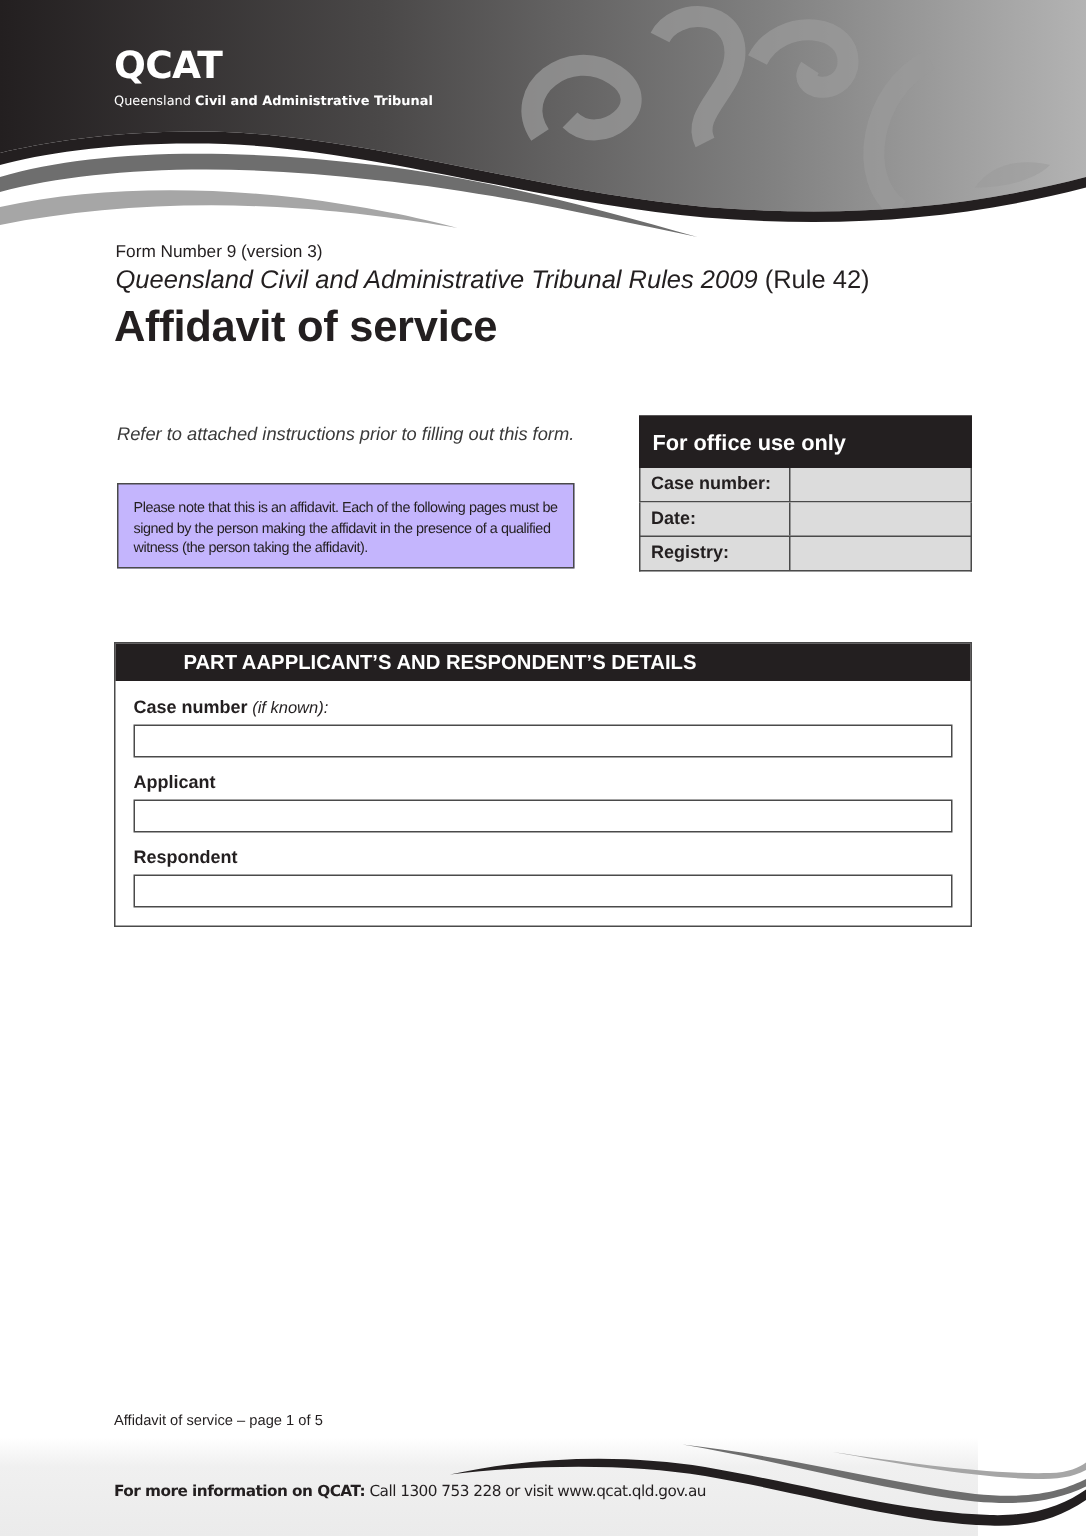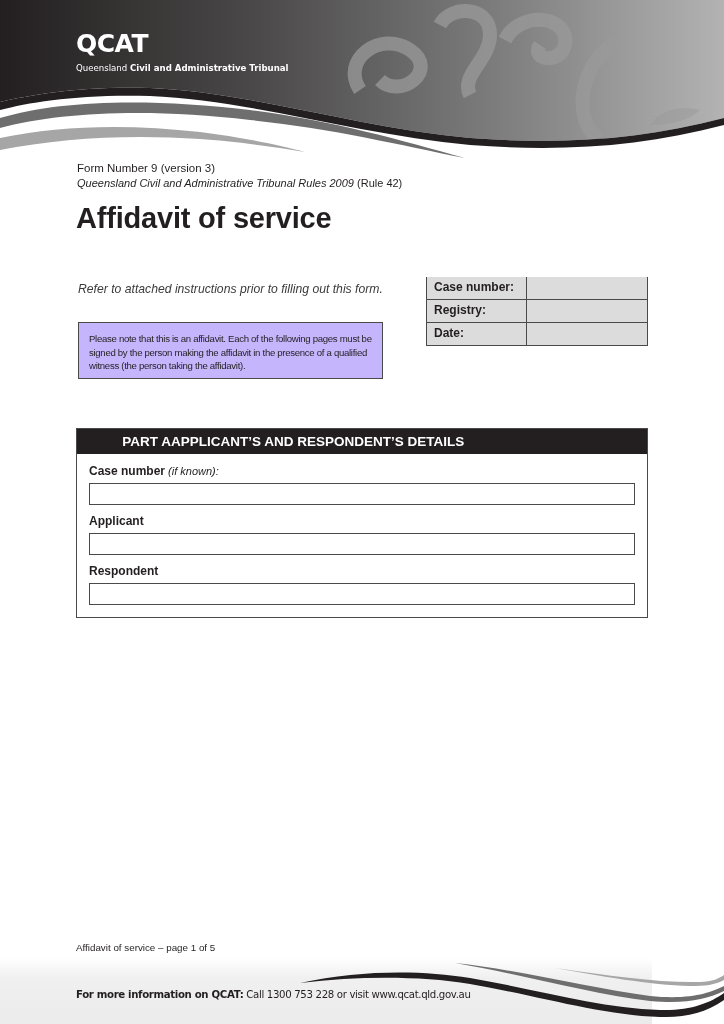--- a/index.html
+++ b/index.html
@@ -16,7 +16,7 @@
 
     
     .form-number { position: absolute; left: 77px; top: 162px; font-size: 11.5px; }
-    .rules { position: absolute; left: 77px; top: 177px; font-size: 11px; white-space: nowrap; }
+    .rules { position: absolute; left: 77px; top: 177px; font-size: 17px; white-space: nowrap; }
     .rules i { font-style: italic; }
     .title { position: absolute; left: 76px; top: 202px; font-size: 29px; font-weight: bold; letter-spacing: -0.2px; }
 

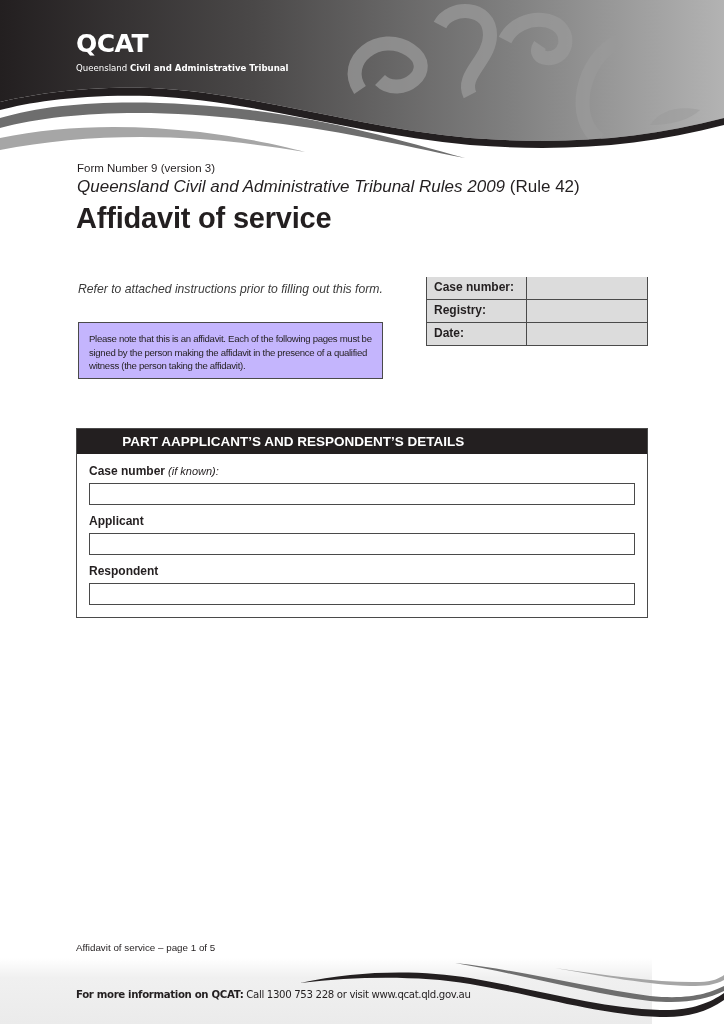--- a/index.html
+++ b/index.html
@@ -93,6 +93,7 @@
 <div class="notice">Please note that this is an affidavit. Each of the following pages must be signed by the person making the affidavit in the presence of a qualified witness (the person taking the affidavit).</div>
 
 <div class="office">
+  <div class="office-head">For office use only</div>
   <div class="office-row">
     <div class="lbl">Case number:</div>
     <div class="val"></div>

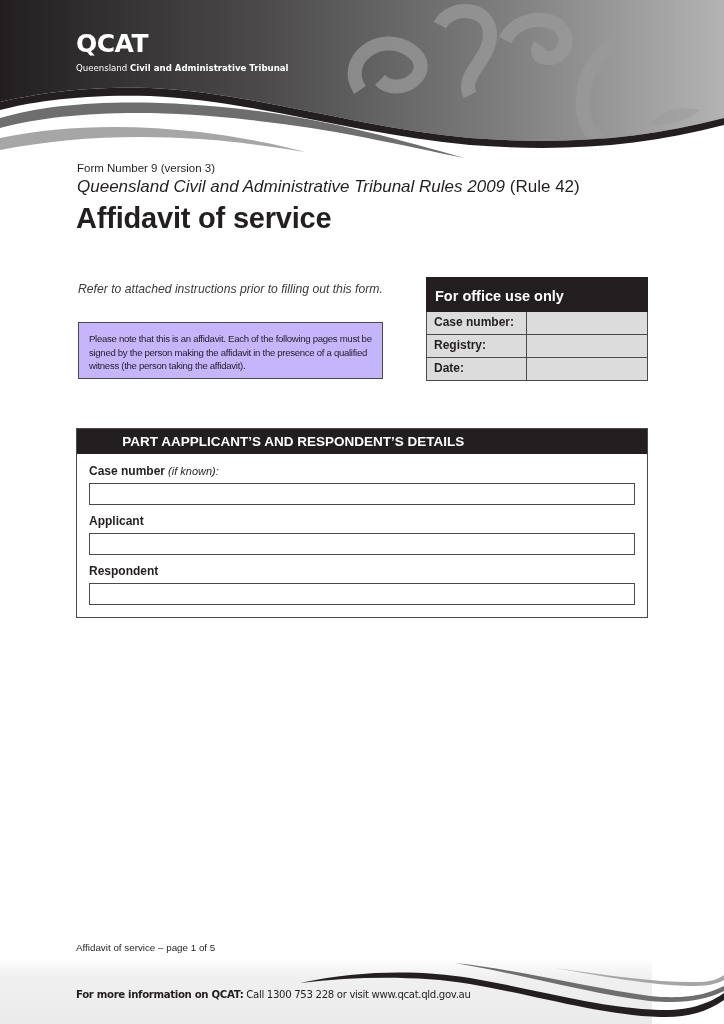--- a/index.html
+++ b/index.html
@@ -99,11 +99,11 @@
     <div class="val"></div>
   </div>
   <div class="office-row">
-    <div class="lbl">Registry:</div>
+    <div class="lbl">Date:</div>
     <div class="val"></div>
   </div>
   <div class="office-row">
-    <div class="lbl">Date:</div>
+    <div class="lbl">Registry:</div>
     <div class="val"></div>
   </div>
 </div>

